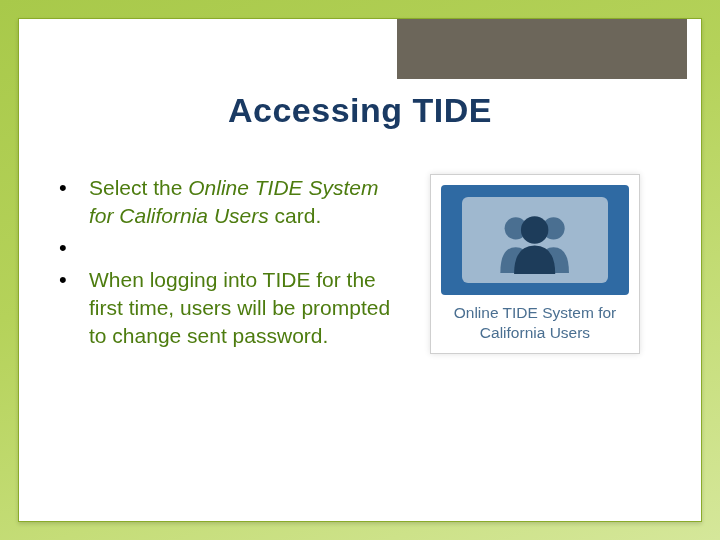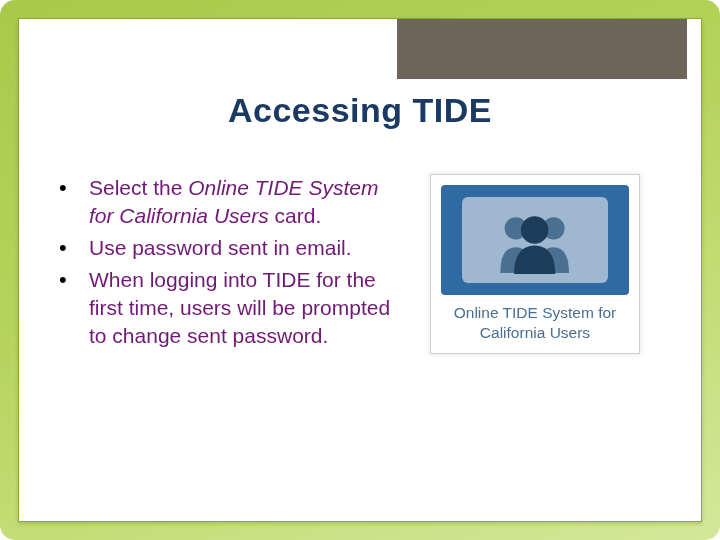--- a/index.html
+++ b/index.html
@@ -16,7 +16,6 @@
     background: linear-gradient(160deg, #a8c94a 0%, #b5d25a 40%, #c5dd78 70%, #d5e79a 100%);
     position: relative;
     box-sizing: border-box;
-    border-radius: 15px;
   }
   .slide-card {
     position: absolute;

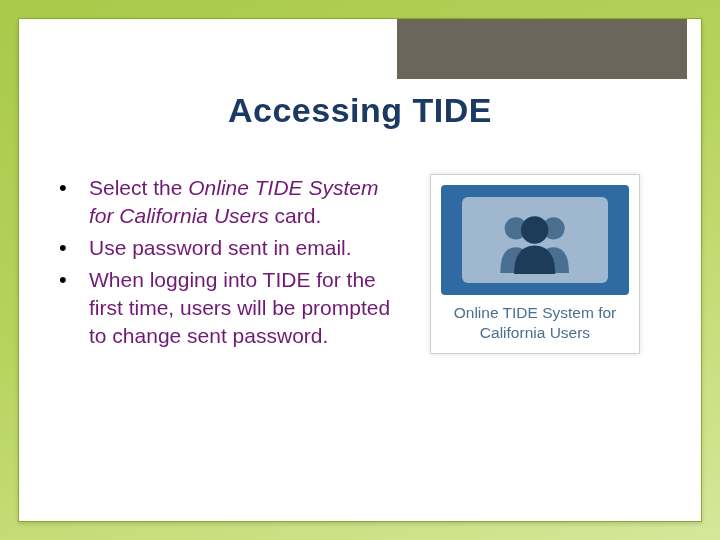--- a/index.html
+++ b/index.html
@@ -83,7 +83,7 @@
   .li-text {
     font-size: 21px;
     line-height: 28px;
-    color: #701a75;
+    color: #4d7c0f;
   }
   .li-text .ital {
     font-style: italic;

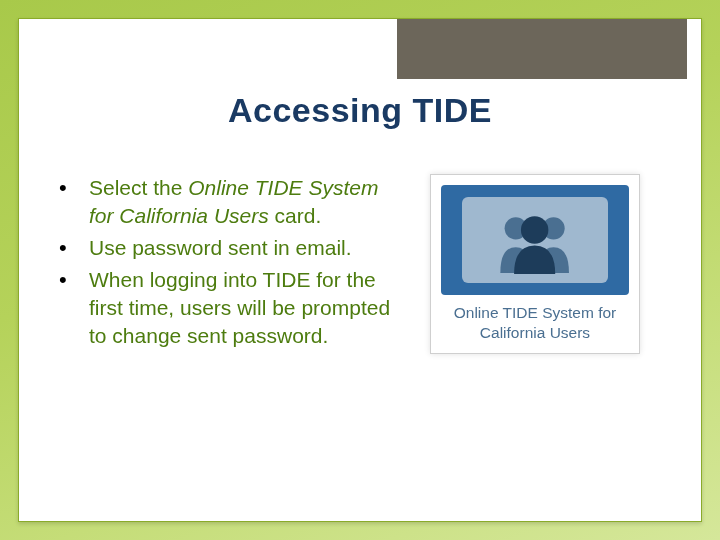--- a/index.html
+++ b/index.html
@@ -158,7 +158,6 @@
           </li>
           <li>
             <span class="dot">•</span>
-            <span class="li-text">Use password sent in email.</span>
           </li>
           <li>
             <span class="dot">•</span>

